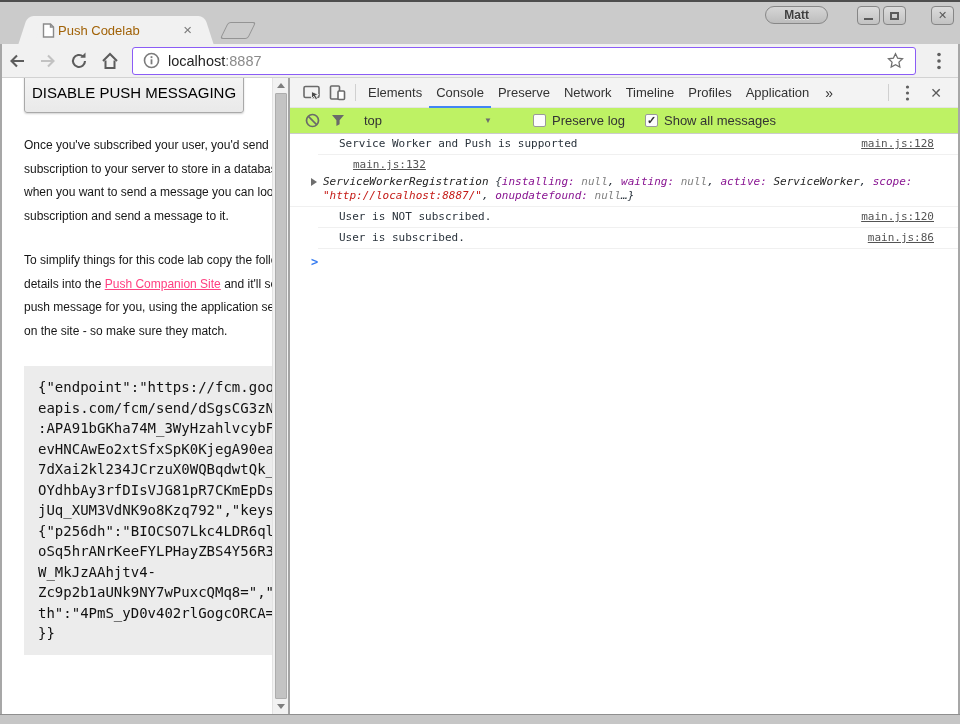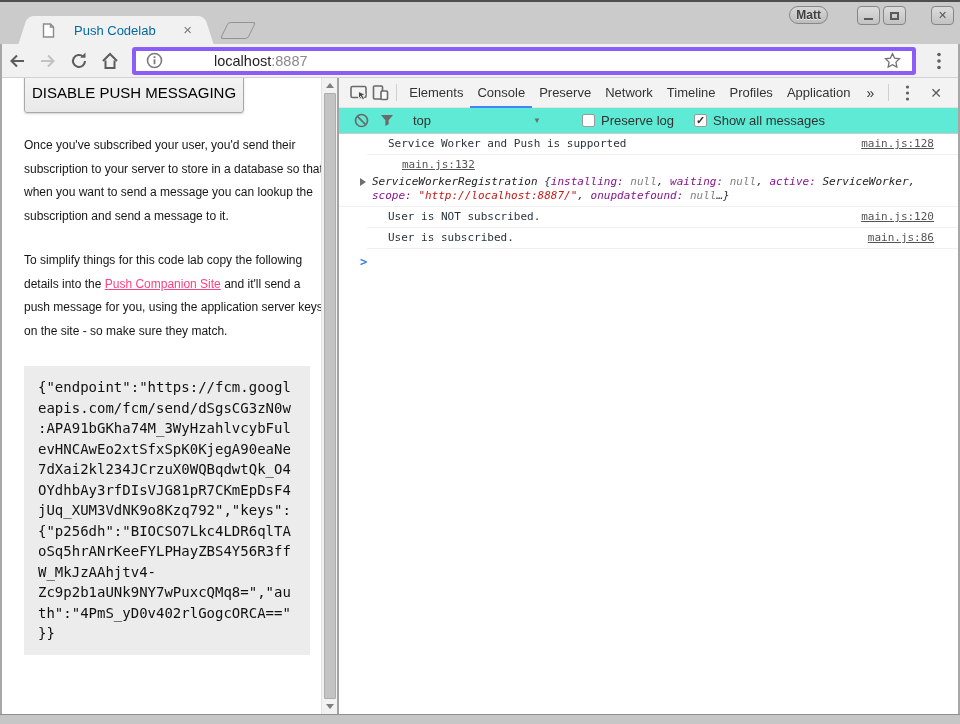--- a/index.html
+++ b/index.html
@@ -18,7 +18,7 @@
   }
   .profile-btn {
     position: absolute; top: 4px; right: 132px; height: 18px;
-    padding: 0 6px; border: 1px solid #878787; border-radius: 9px;
+    padding: 0 18px; border: 1px solid #878787; border-radius: 9px;
     background: linear-gradient(#d6d6d6,#bdbdbd);
     font-size: 12px; font-weight: bold; color: #3f3f3f;
     text-shadow: 0 1px 0 #e9e9e9; line-height: 16px;

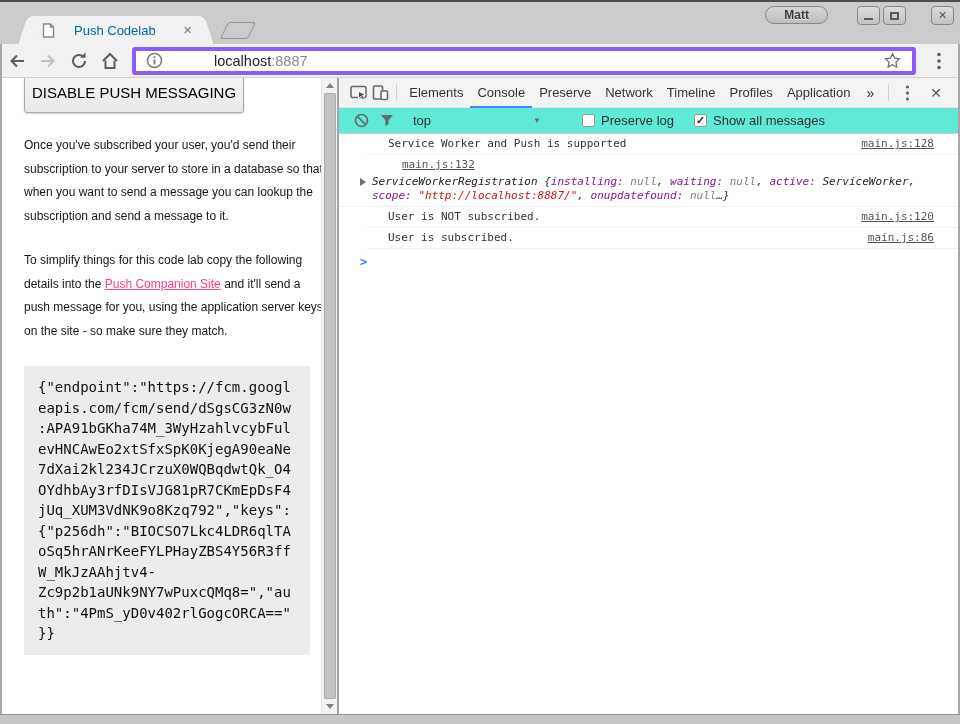--- a/index.html
+++ b/index.html
@@ -45,7 +45,7 @@
   }
   .tab::before { left: -9px; transform: skewX(-18deg); border-radius: 6px 0 0 0; }
   .tab::after  { right: -9px; transform: skewX(18deg); border-radius: 0 6px 0 0; }
-  .tab-title { font-size: 13px; color: #0369a1; margin-left: 19px; flex: 1; z-index: 1; }
+  .tab-title { font-size: 13px; color: #a16207; margin-left: 3px; flex: 1; z-index: 1; }
   .tab-close { font-size: 15px; color: #7a7a7a; z-index: 1; line-height: 14px; }
   .newtab-btn {
     position: absolute; left: 224px; top: 20px; width: 28px; height: 17px;

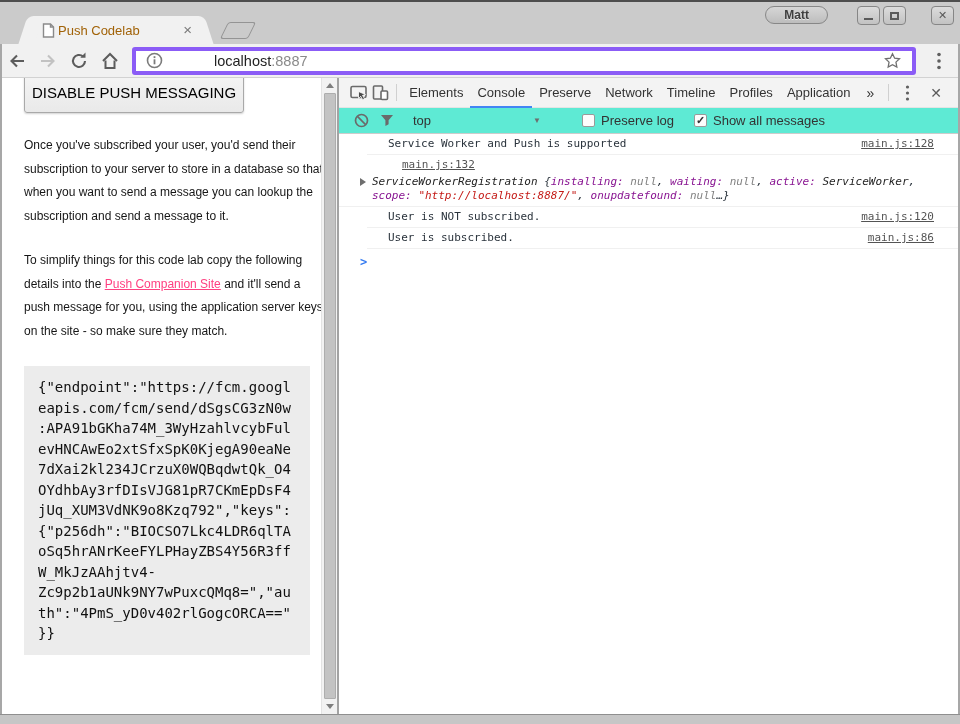--- a/index.html
+++ b/index.html
@@ -60,8 +60,8 @@
   .nav-btn { width: 28px; height: 28px; display: flex; align-items: center; justify-content: center; margin-left: 3px; }
   .omnibox {
     flex: 1; height: 28px; margin: 0 8px 0 8px; background: #fff;
-    border: 4px solid #8b5cf6; border-radius: 3px;
-    display: flex; align-items: center; padding: 0 10px; min-width: 0; gap: 43px;
+    border: 1px solid #8b5cf6; border-radius: 3px;
+    display: flex; align-items: center; padding: 0 10px; min-width: 0;
   }
   .url { font-size: 14.5px; margin-left: 8px; white-space: nowrap; }
   .url .host { color: #222; } .url .port { color: #8a8a8a; }

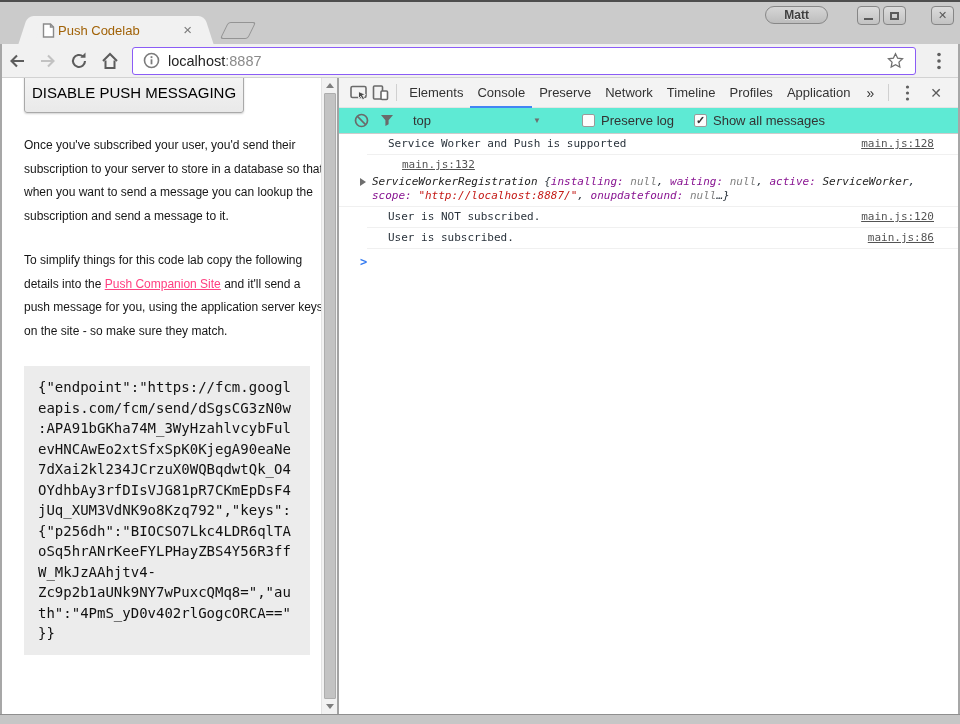--- a/index.html
+++ b/index.html
@@ -75,7 +75,7 @@
   .window-bottom { position: absolute; bottom: 0; left: 0; right: 0; height: 10px; background: #c6c6c6; border-top: 1px solid #8f8f8f; z-index: 6; }
 
   
-  .page { width: 339px; position: relative; background: #fff; border-right: 2px solid #a3a3a3; overflow: hidden; padding-left: 24px; }
+  .page { width: 290px; position: relative; background: #fff; border-right: 2px solid #a3a3a3; overflow: hidden; padding-left: 24px; }
   .page-inner { position: absolute; left: 24px; top: 0; width: 301px; }
   .push-btn {
     display: block; margin-top: -7px; width: 220px; height: 42px;

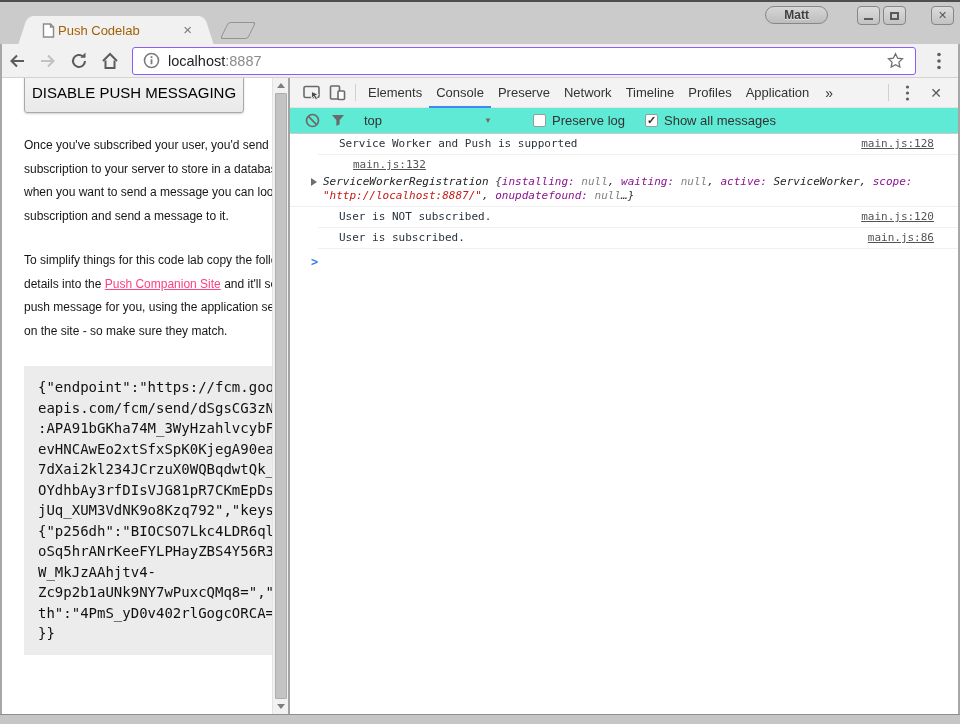--- a/index.html
+++ b/index.html
@@ -118,7 +118,7 @@
   .dt-close-x { font-size: 14px; color: #5a5a5a; padding: 0 10px; }
 
   .dt-filter {
-    height: 26px; background: #5eead4; border-bottom: 1px solid #ccc;
+    height: 26px; background: #bef264; border-bottom: 1px solid #ccc;
     display: flex; align-items: center; font-size: 13px; padding-left: 9px;
   }
   .ctx-select { display: flex; align-items: center; margin-left: 13px; width: 128px; }

